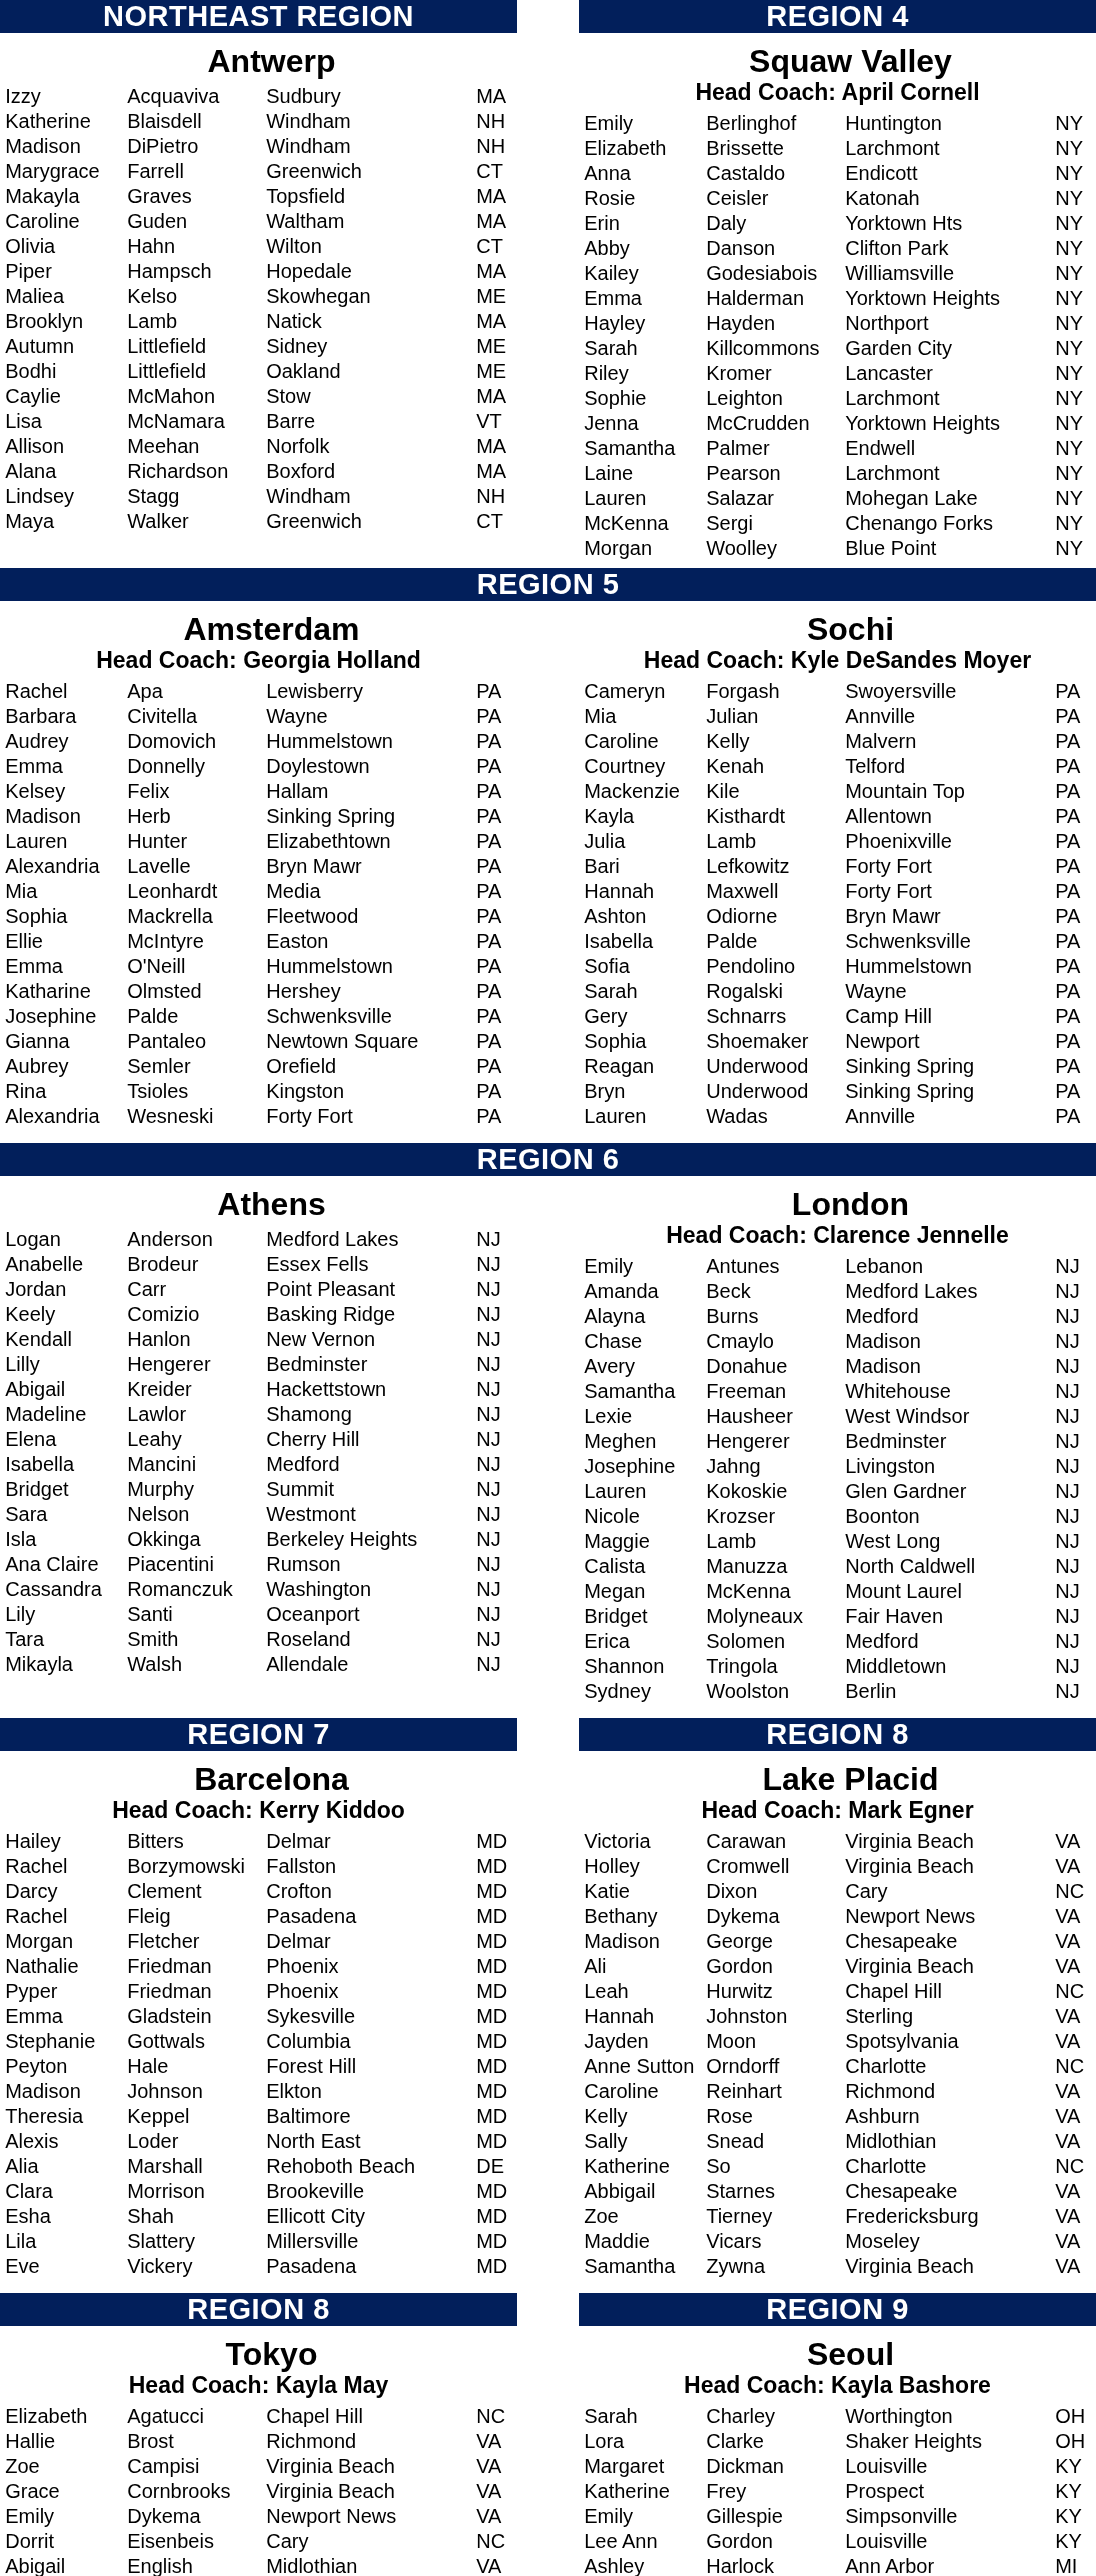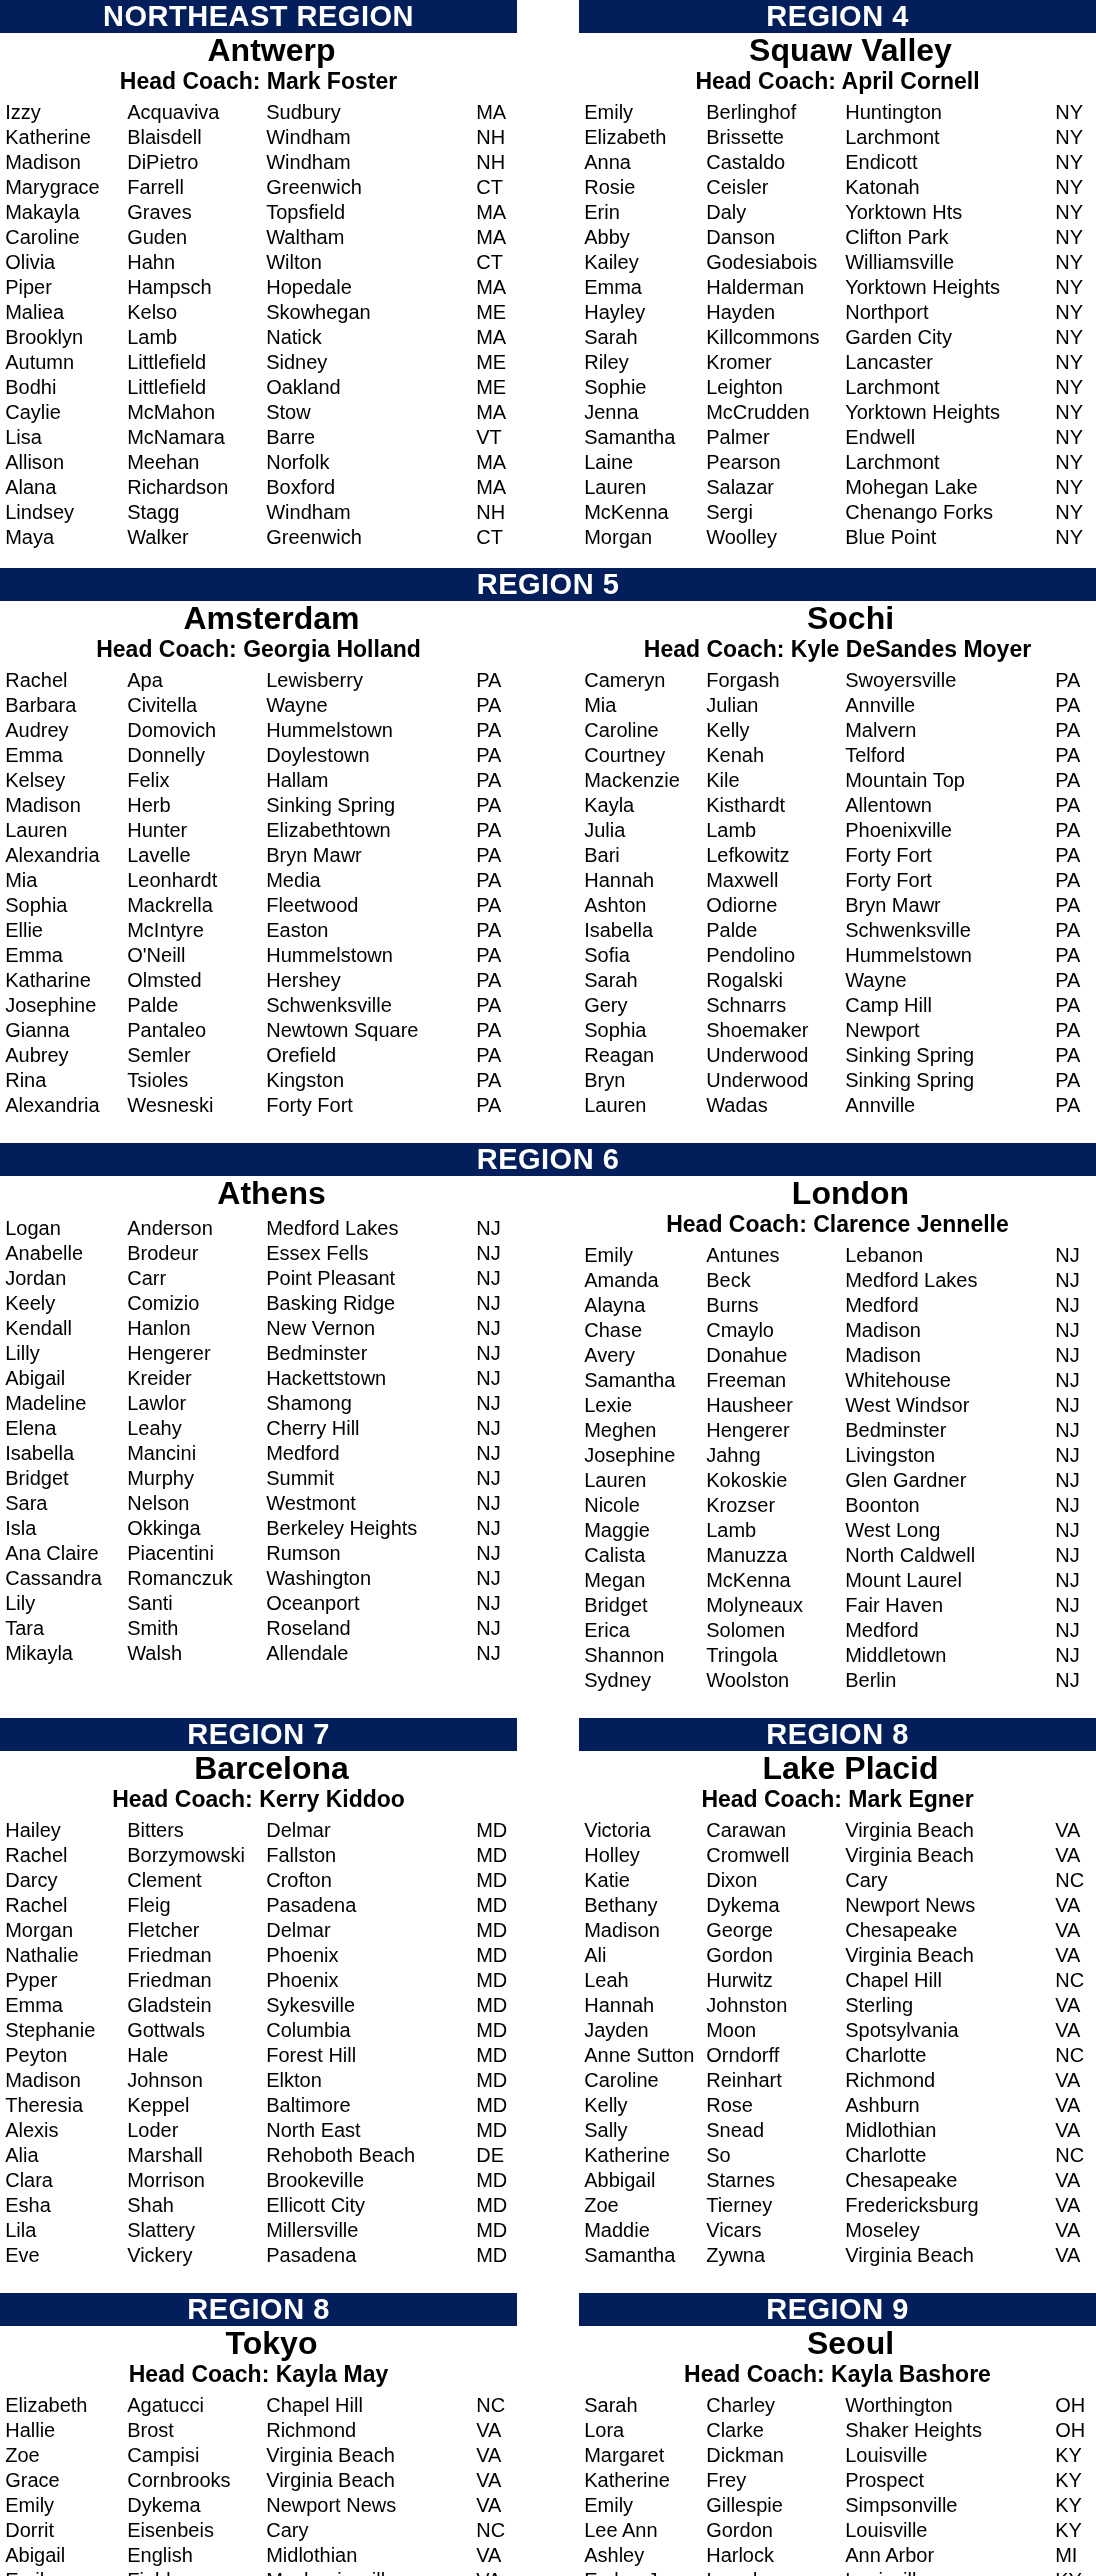--- a/index.html
+++ b/index.html
@@ -21,7 +21,7 @@
   }
   .teams { display:flex; gap:62px; }
   .team { flex:1; min-width:0; }
-  .team-name { margin-top:0; text-align:center; font-weight:bold; font-size:32px; line-height:35px; white-space:nowrap;padding-left:26px; }
+  .team-name { margin-top:11px; text-align:center; font-weight:bold; font-size:32px; line-height:35px; white-space:nowrap;padding-left:26px; }
   .team-coach { text-align:center; font-weight:bold; font-size:23px; line-height:27px; white-space:nowrap; }
   .roster { margin-top:5.2px; }
   .prow {

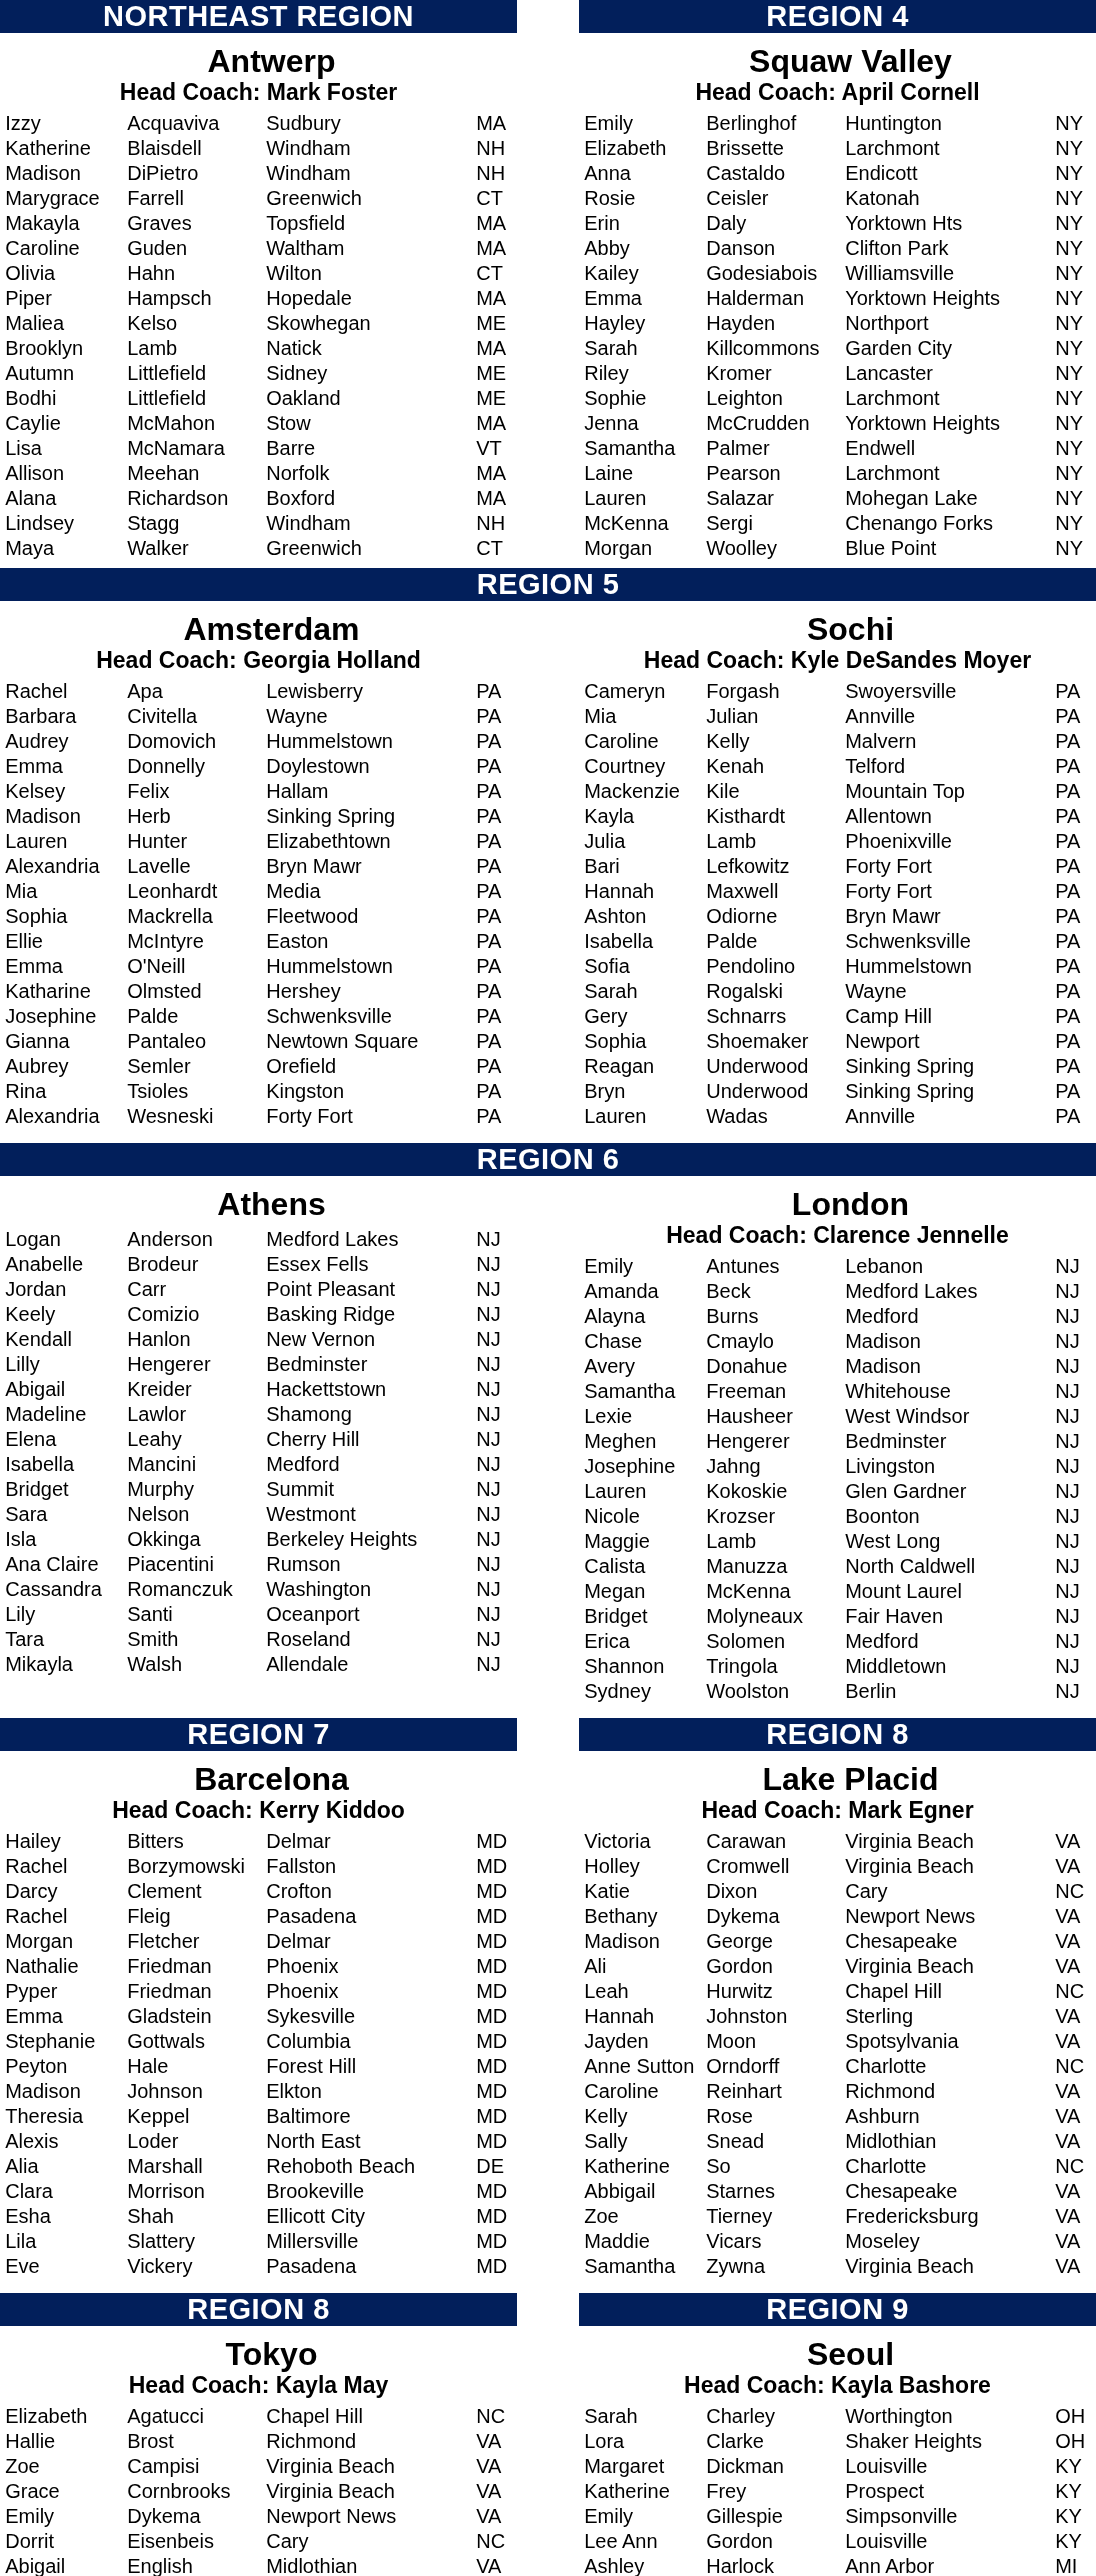--- a/index.html
+++ b/index.html
@@ -48,7 +48,6 @@
     <div class="teams">
       <div class="team">
         <div class="team-name">Antwerp</div>
-        <div class="team-coach">Head Coach: Mark Foster</div>
         <div class="roster">
             <div class="prow">
               <span class="pc">Izzy</span>

